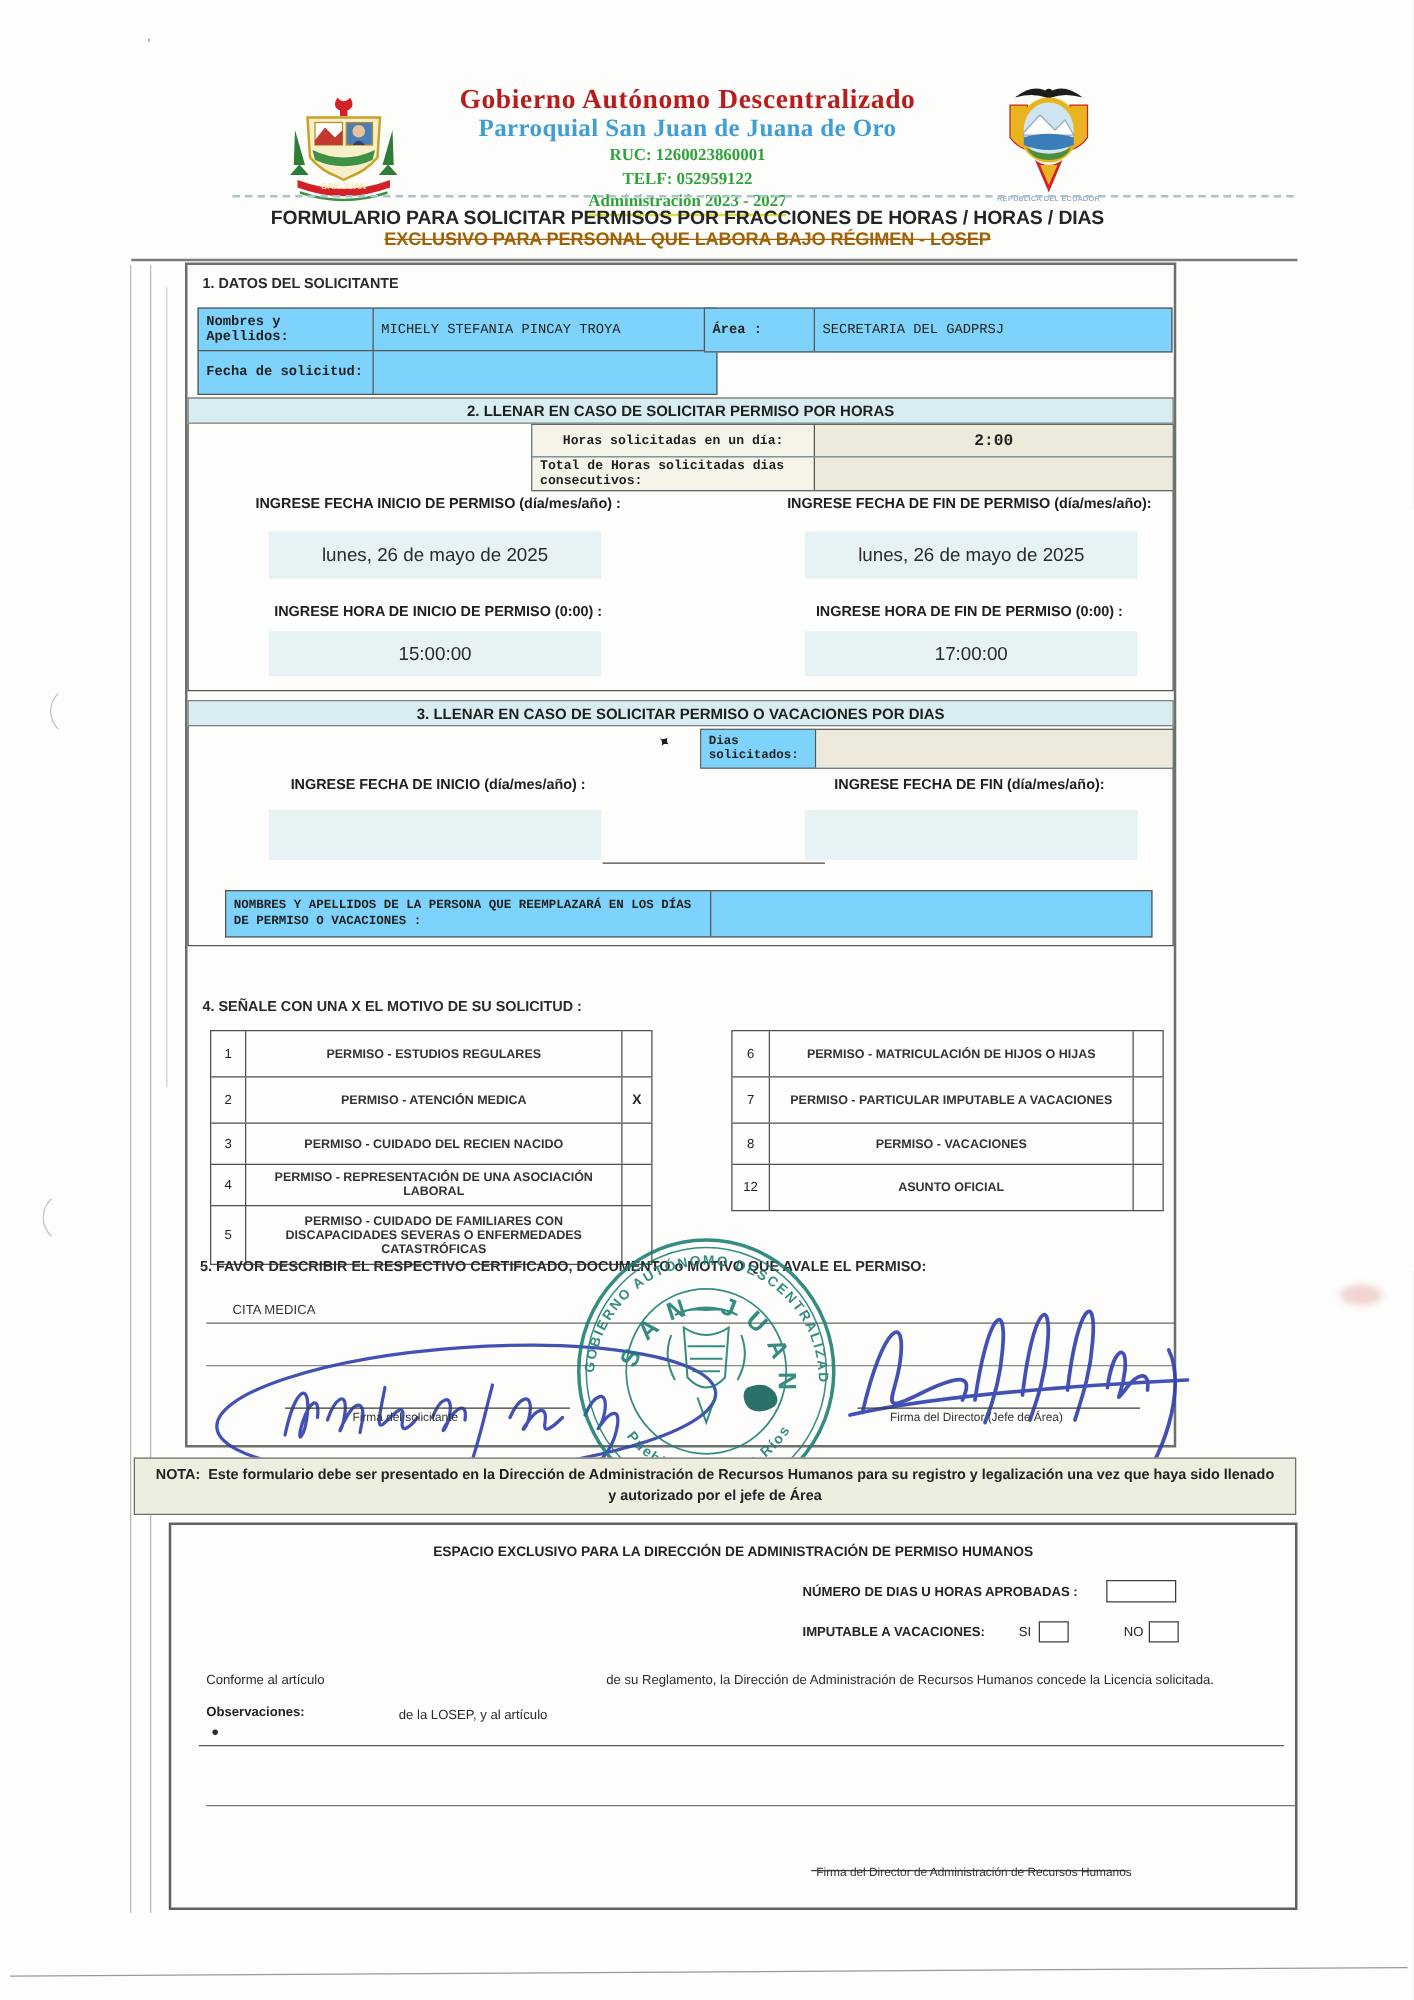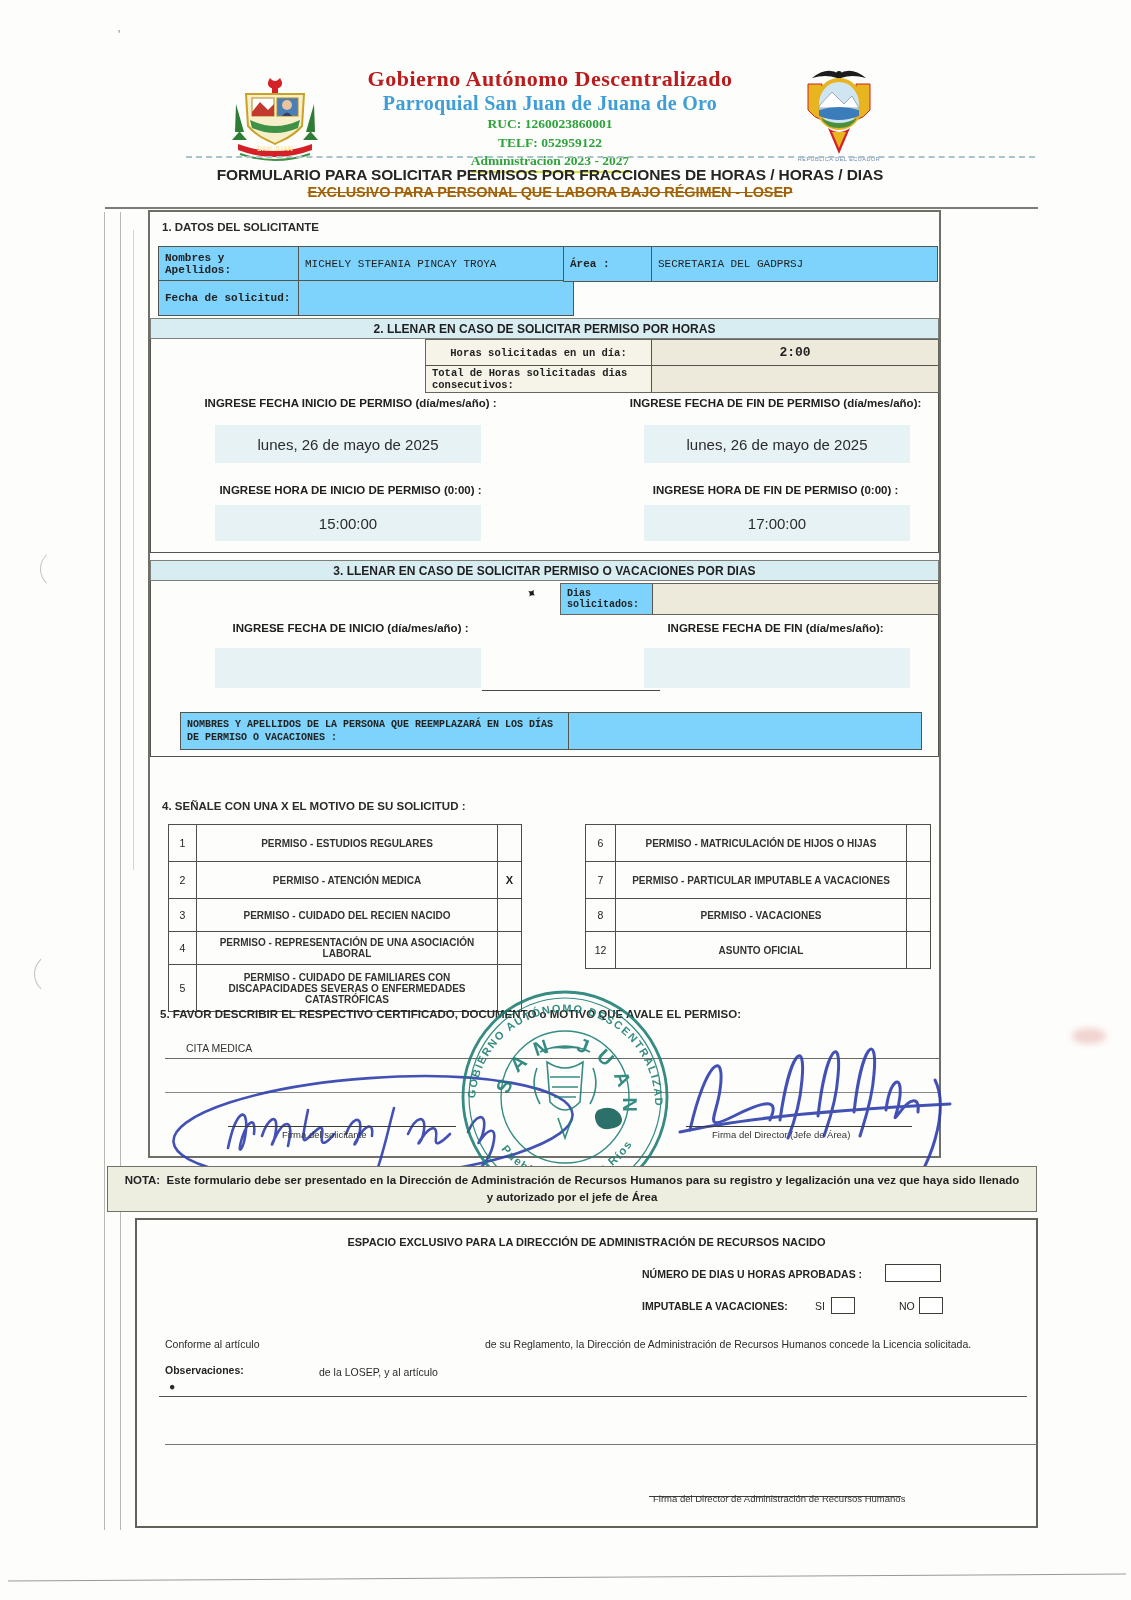--- a/index.html
+++ b/index.html
@@ -336,7 +336,7 @@
   </div>
 
   <div class="hrbox">
-    <div class="hr-title">ESPACIO EXCLUSIVO PARA LA DIRECCIÓN DE ADMINISTRACIÓN DE RECURSOS NACIDO</div>
+    <div class="hr-title">ESPACIO EXCLUSIVO PARA LA DIRECCIÓN DE ADMINISTRACIÓN DE PERMISO HUMANOS</div>
 
     <div class="hr-lab" style="left:505px;top:48px;">NÚMERO DE DIAS U HORAS APROBADAS :</div>
     <div class="hr-box-empty" style="left:748px;top:44px;width:56px;height:18px;"></div>

